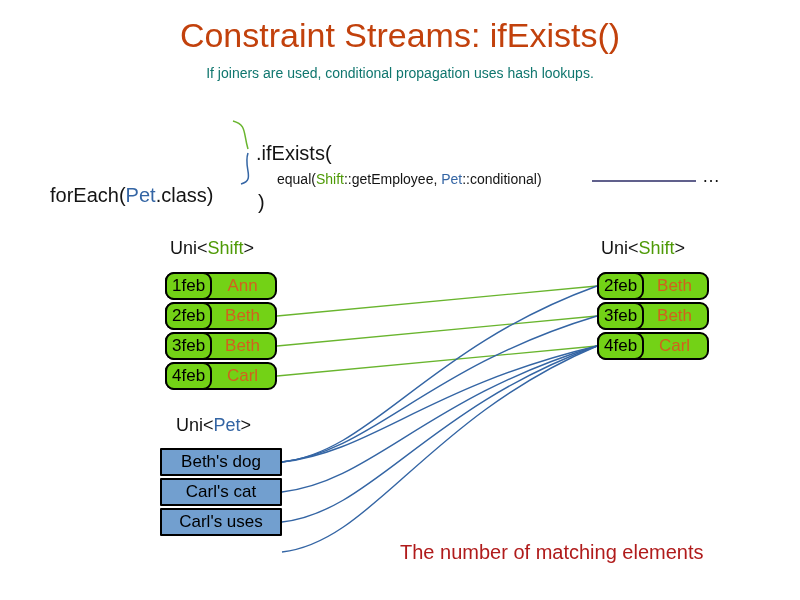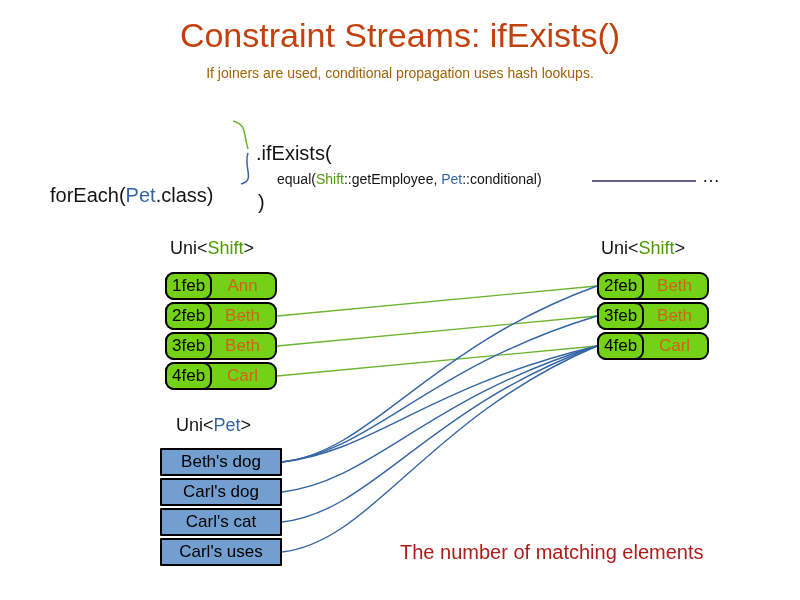--- a/index.html
+++ b/index.html
@@ -7,7 +7,7 @@
          font-family:"Liberation Sans",sans-serif;overflow:hidden;}
   .abs{position:absolute;}
   .title{left:0;right:0;top:16px;text-align:center;font-size:34px;color:#c2410c;}
-  .subtitle{left:0;right:0;top:65px;text-align:center;font-size:14px;color:#a16207;}
+  .subtitle{left:0;right:0;top:65px;text-align:center;font-size:14px;color:#0f766e;}
   .codeline{font-size:20px;color:#141414;white-space:pre;}
   .small-code{font-size:14px;color:#141414;white-space:pre;}
   .green-t{color:var(--shift_text_green);}

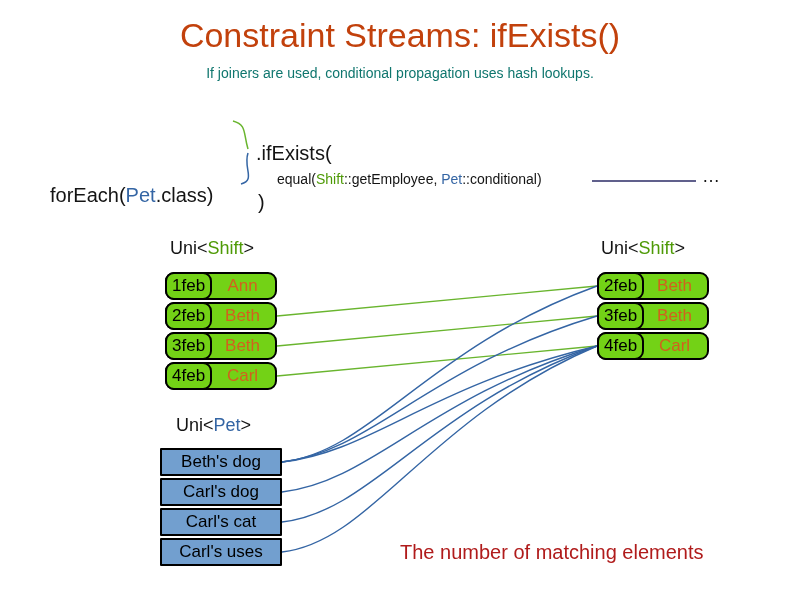--- a/index.html
+++ b/index.html
@@ -110,7 +110,6 @@
 
   <div class="abs pet-list" style="left:160px;top:448px">
     <div class="pet-box" id="pet-0">Beth's dog</div>
-    <div class="pet-box" id="pet-1">Carl's dog</div>
     <div class="pet-box" id="pet-2">Carl's cat</div>
     <div class="pet-box" id="pet-3">Carl's uses</div>
   </div>

